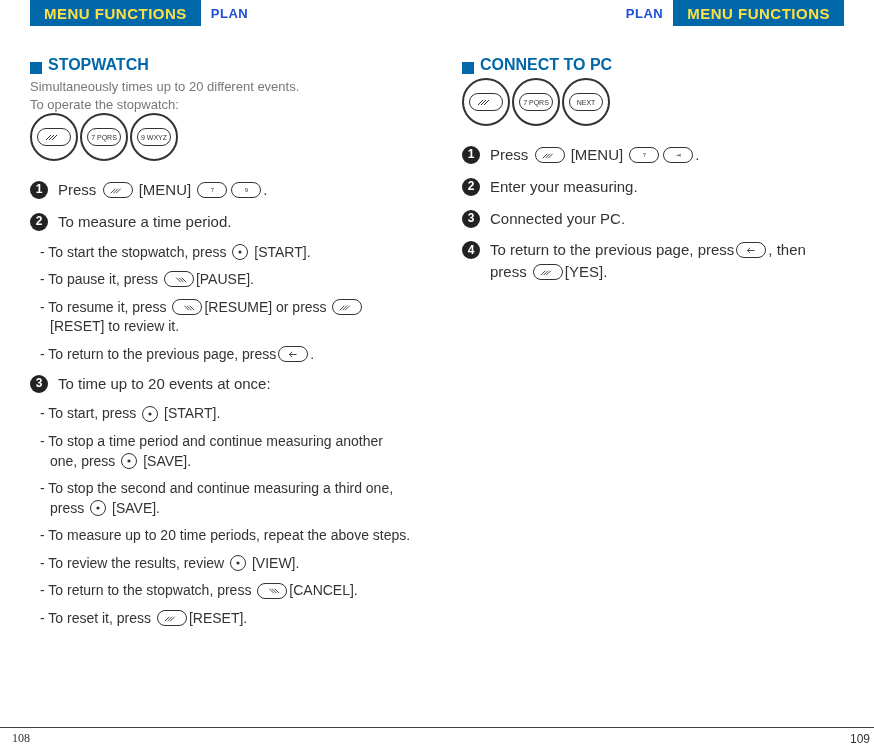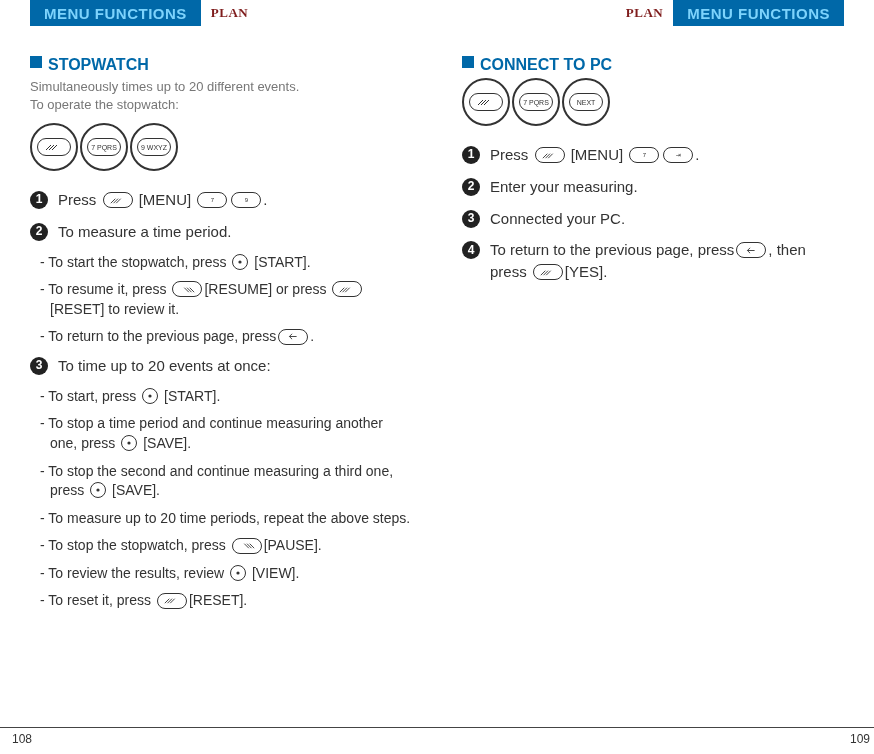--- a/index.html
+++ b/index.html
@@ -32,7 +32,7 @@
   }
   .header-tab {
     background: #0068a8;
-    color: #7dd3fc;
+    color: #fde047;
     font-weight: bold;
     font-size: 15px;
     display: flex;

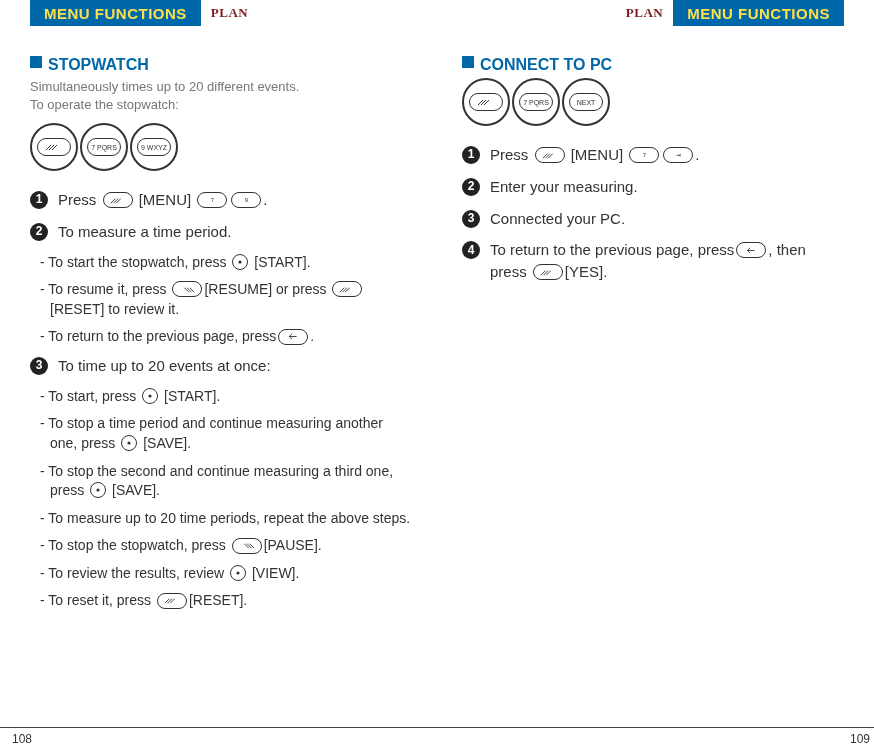--- a/index.html
+++ b/index.html
@@ -41,14 +41,13 @@
     letter-spacing: 0.5px;
   }
   .header-plan {
-    color: #7f1d1d;
+    color: #1d4ed8;
     font-weight: bold;
     font-size: 13px;
     display: flex;
     align-items: center;
     padding: 0 10px;
     letter-spacing: 0.5px;
-    font-family: Liberation Serif, serif;
   }
   .header-row.right { justify-content: flex-end; }
 

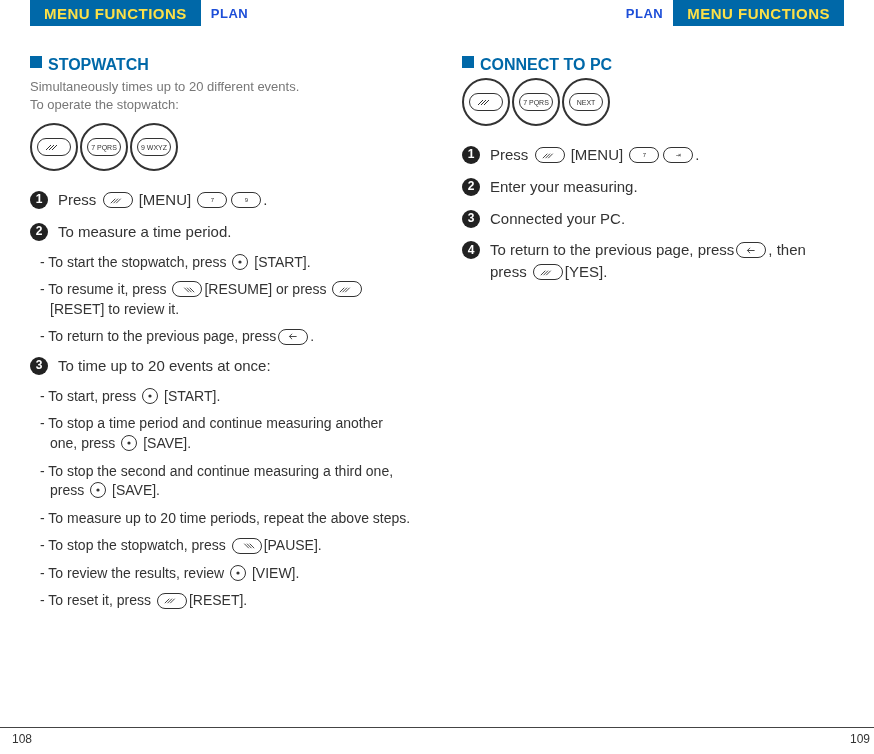--- a/index.html
+++ b/index.html
@@ -53,7 +53,7 @@
 
   .section-title {
     display: flex;
-    align-items: flex-start;
+    align-items: flex-end;
     font-weight: bold;
     color: #0068a8;
     font-size: 16px;

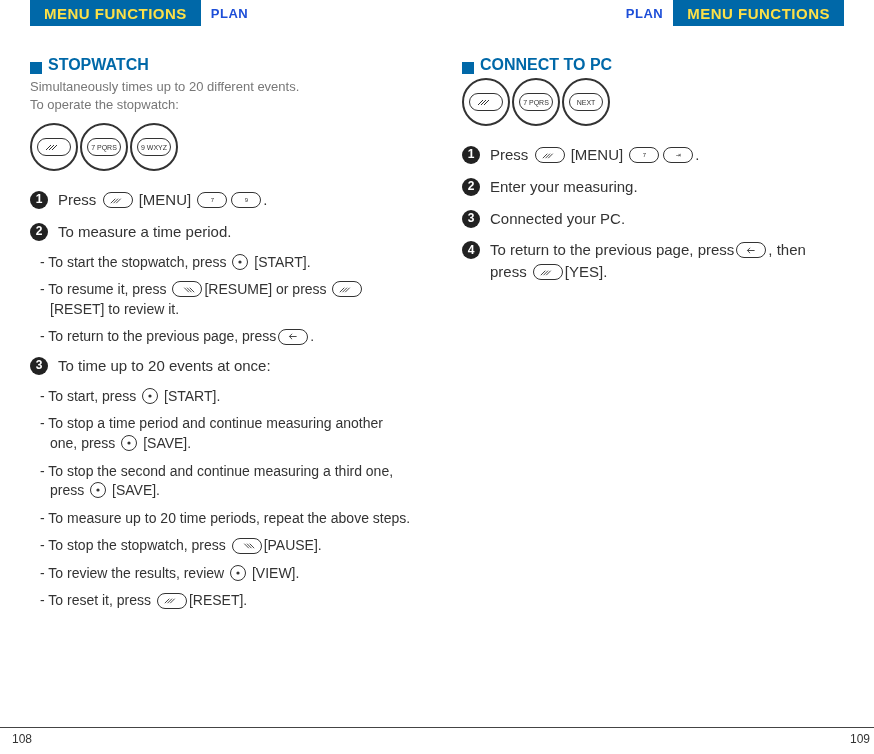--- a/index.html
+++ b/index.html
@@ -66,7 +66,6 @@
     color: #777;
     font-size: 13px;
     line-height: 1.35;
-    margin-bottom: 10px;
   }
 
   .key-group {

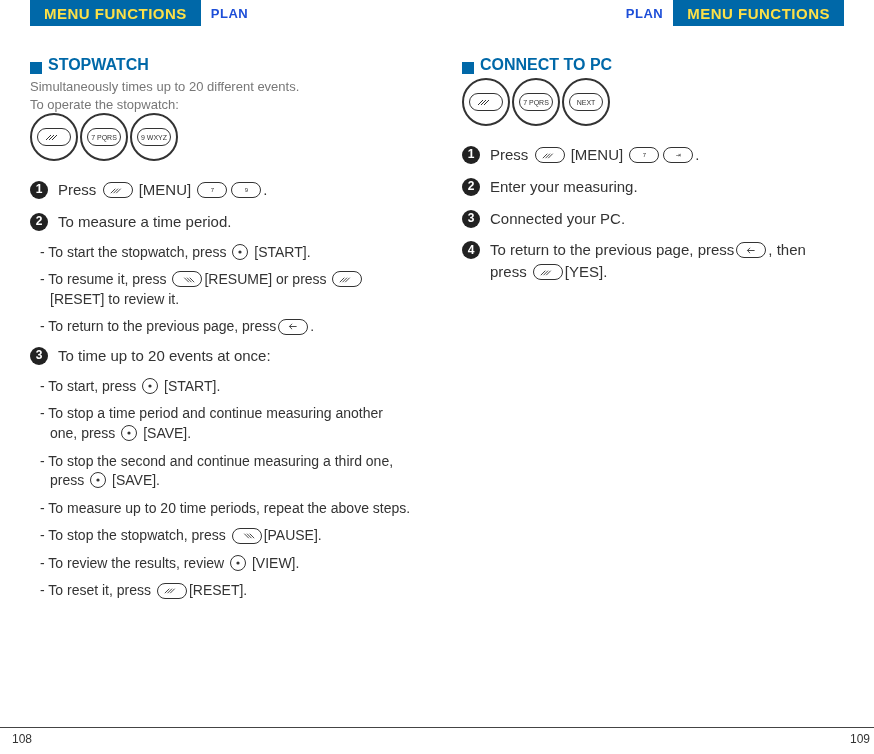--- a/index.html
+++ b/index.html
@@ -194,6 +194,11 @@
             <circle cx="5" cy="5" r="2" fill="#333"></circle>
           </svg>
         </span><span> [START].</span></div>
+    <div class="sub-item"><span>- To pause it, press </span><span class="key-inline">
+          <svg viewBox="0 0 20 10">
+            <path d="M7 3 L12 8 M10 3 L15 8 M13 3 L18 8" stroke="#333" stroke-width="1" fill="none"></path>
+          </svg>
+        </span><span>[PAUSE].</span></div>
     <div class="sub-item"><span>- To resume it, press </span><span class="key-inline">
           <svg viewBox="0 0 20 10">
             <path d="M7 3 L12 8 M10 3 L15 8 M13 3 L18 8" stroke="#333" stroke-width="1" fill="none"></path>

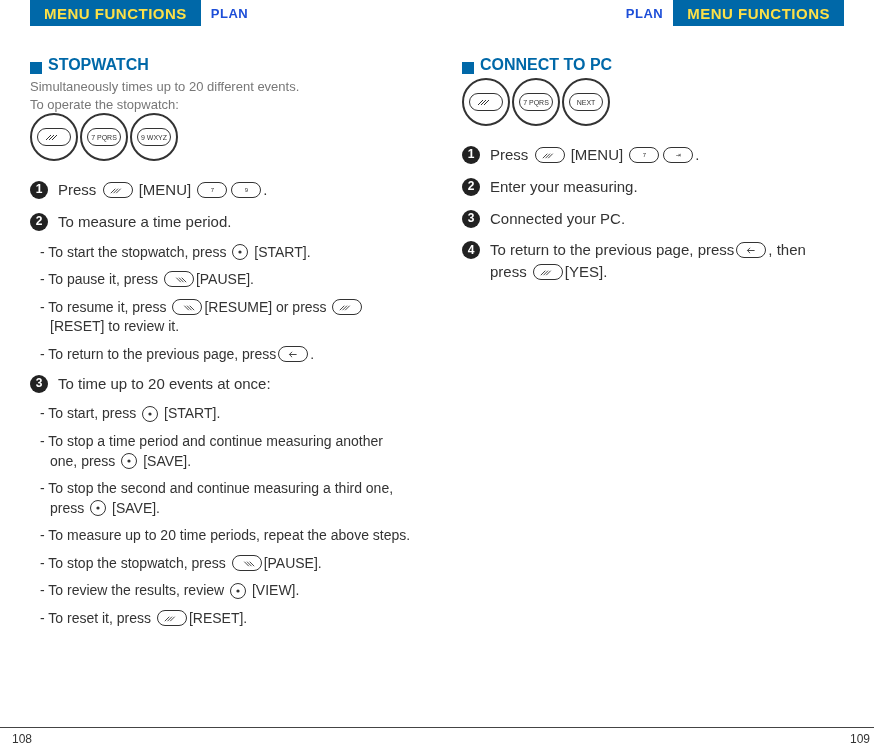--- a/index.html
+++ b/index.html
@@ -234,11 +234,6 @@
           </svg>
         </span><span> [SAVE].</span></div>
     <div class="sub-item">- To measure up to 20 time periods, repeat the above steps.</div>
-    <div class="sub-item"><span>- To stop the stopwatch, press </span><span class="key-inline">
-          <svg viewBox="0 0 20 10">
-            <path d="M7 3 L12 8 M10 3 L15 8 M13 3 L18 8" stroke="#333" stroke-width="1" fill="none"></path>
-          </svg>
-        </span><span>[PAUSE].</span></div>
     <div class="sub-item"><span>- To review the results, review </span><span class="key-inline nav-circle">
           <svg viewBox="0 0 10 10">
             <circle cx="5" cy="5" r="2" fill="#333"></circle>

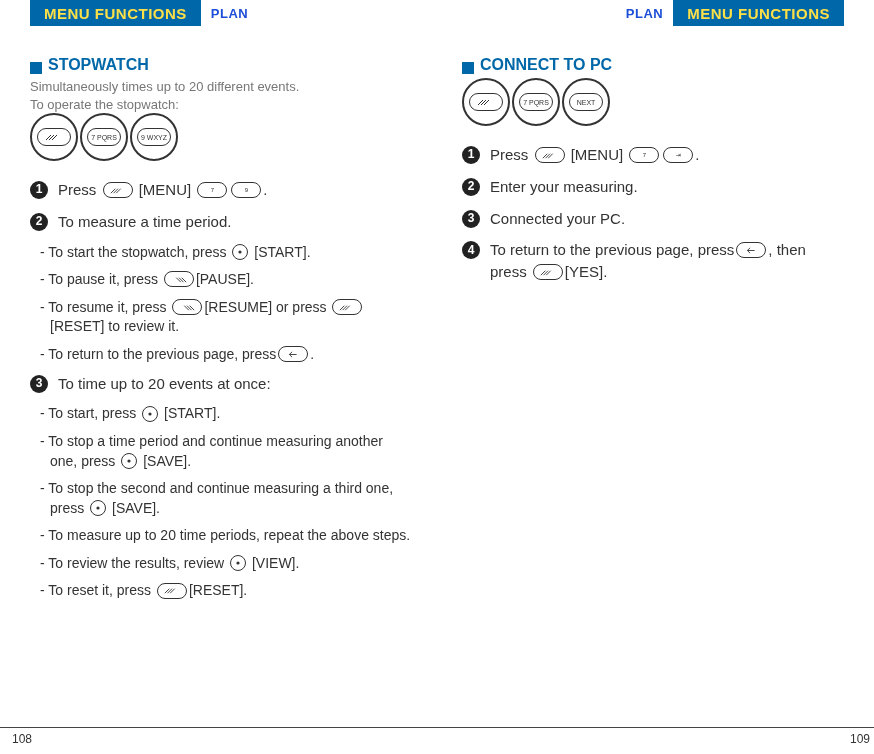--- a/index.html
+++ b/index.html
@@ -239,6 +239,11 @@
             <circle cx="5" cy="5" r="2" fill="#333"></circle>
           </svg>
         </span><span> [VIEW].</span></div>
+    <div class="sub-item"><span>- To return to the stopwatch, press </span><span class="key-inline">
+          <svg viewBox="0 0 20 10">
+            <path d="M7 3 L12 8 M10 3 L15 8 M13 3 L18 8" stroke="#333" stroke-width="1" fill="none"></path>
+          </svg>
+        </span><span>[CANCEL].</span></div>
     <div class="sub-item"><span>- To reset it, press </span><span class="key-inline">
           <svg viewBox="0 0 20 10">
             <path d="M2 8 L7 3 M5 8 L10 3 M8 8 L13 3" stroke="#333" stroke-width="1" fill="none"></path>

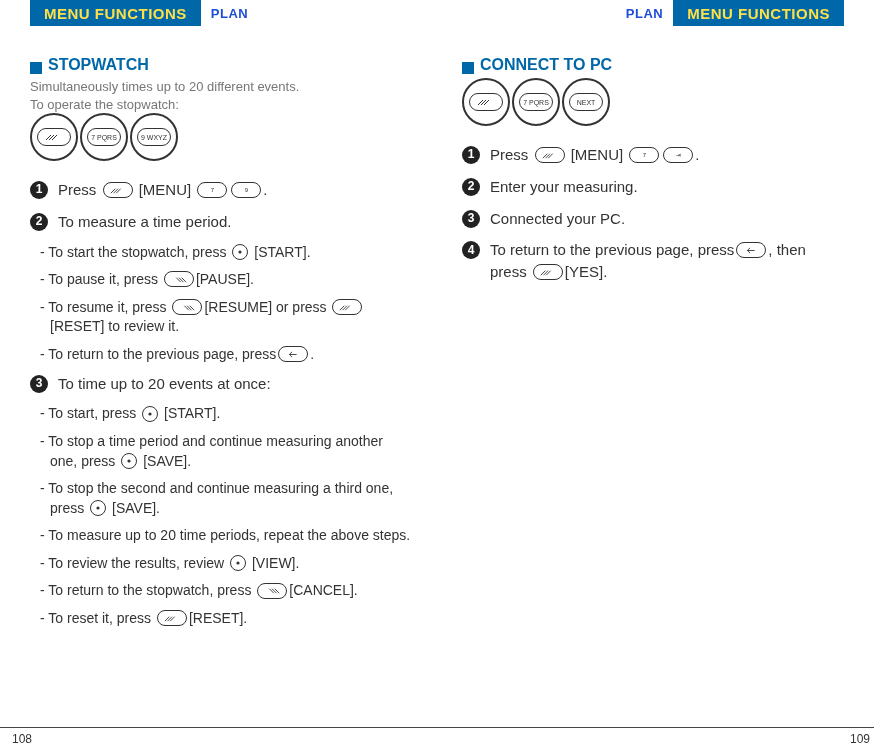--- a/index.html
+++ b/index.html
@@ -131,7 +131,7 @@
     left: 0; right: 0;
     border-top: 1px solid #444;
   }
-  .col-left .footer { left: 12px; }
+  .col-left .footer { left: 12px; font-family: Liberation Serif, serif; }
   .col-right .footer { right: 4px; }
 
 </style>

